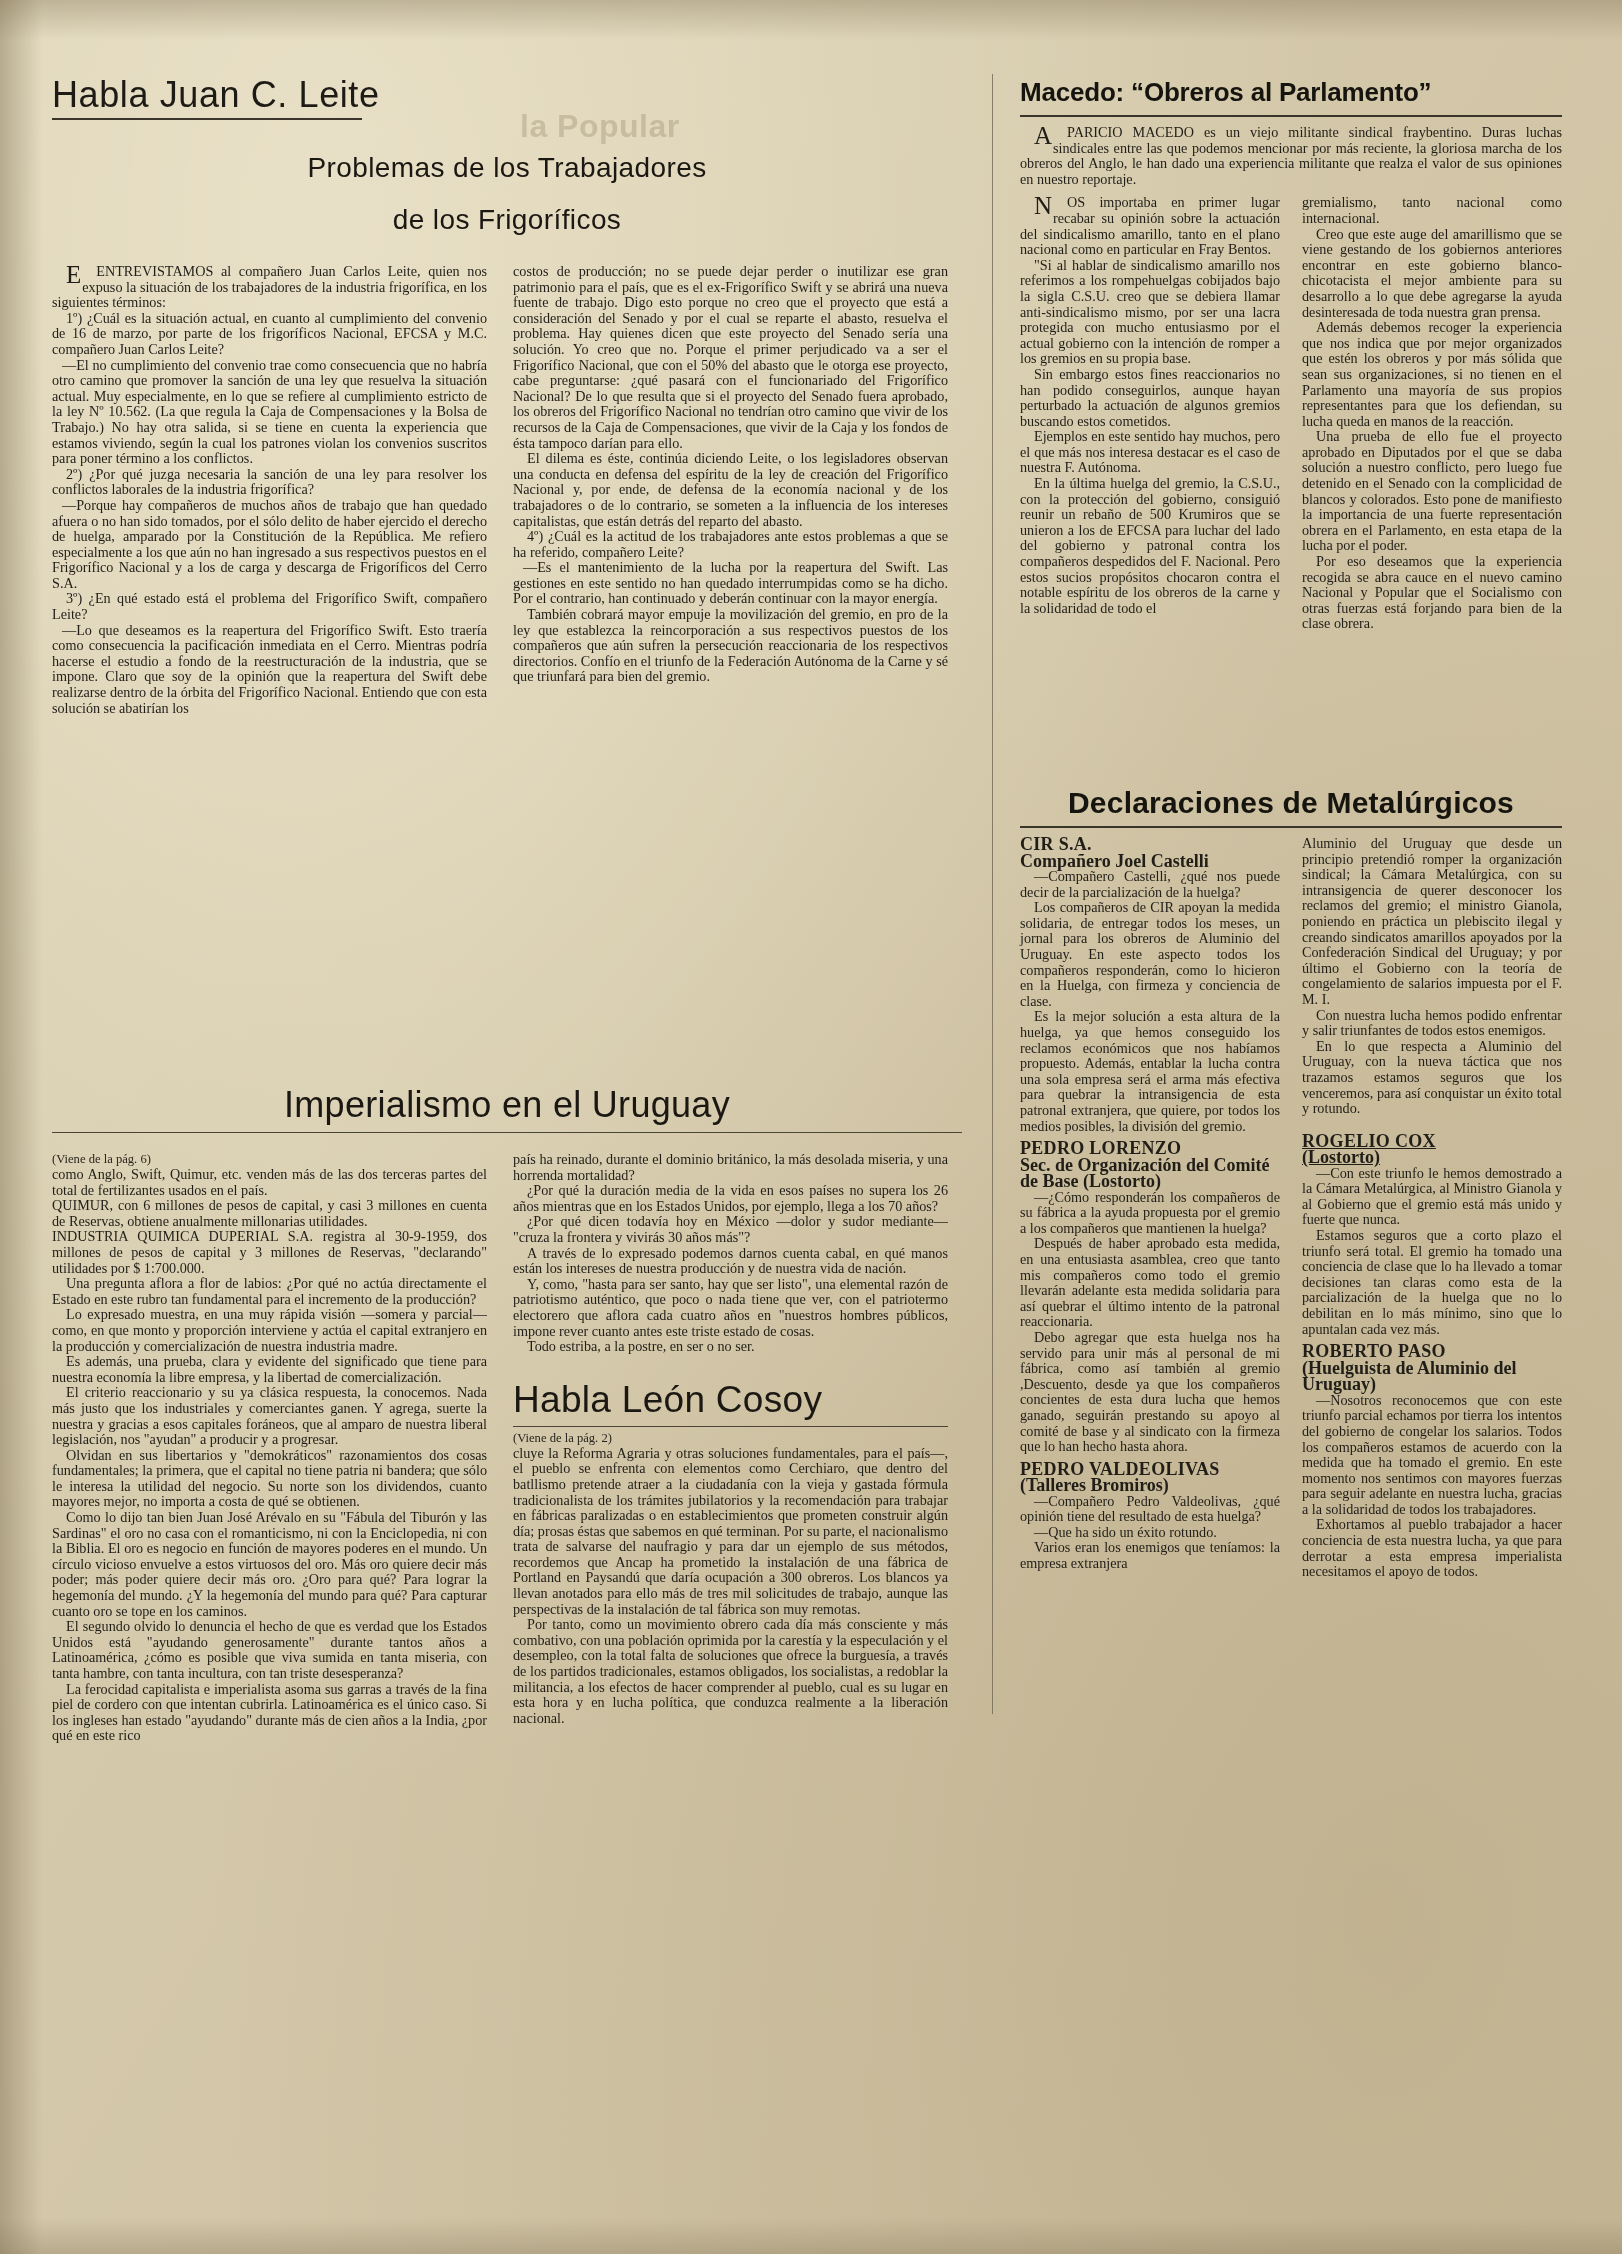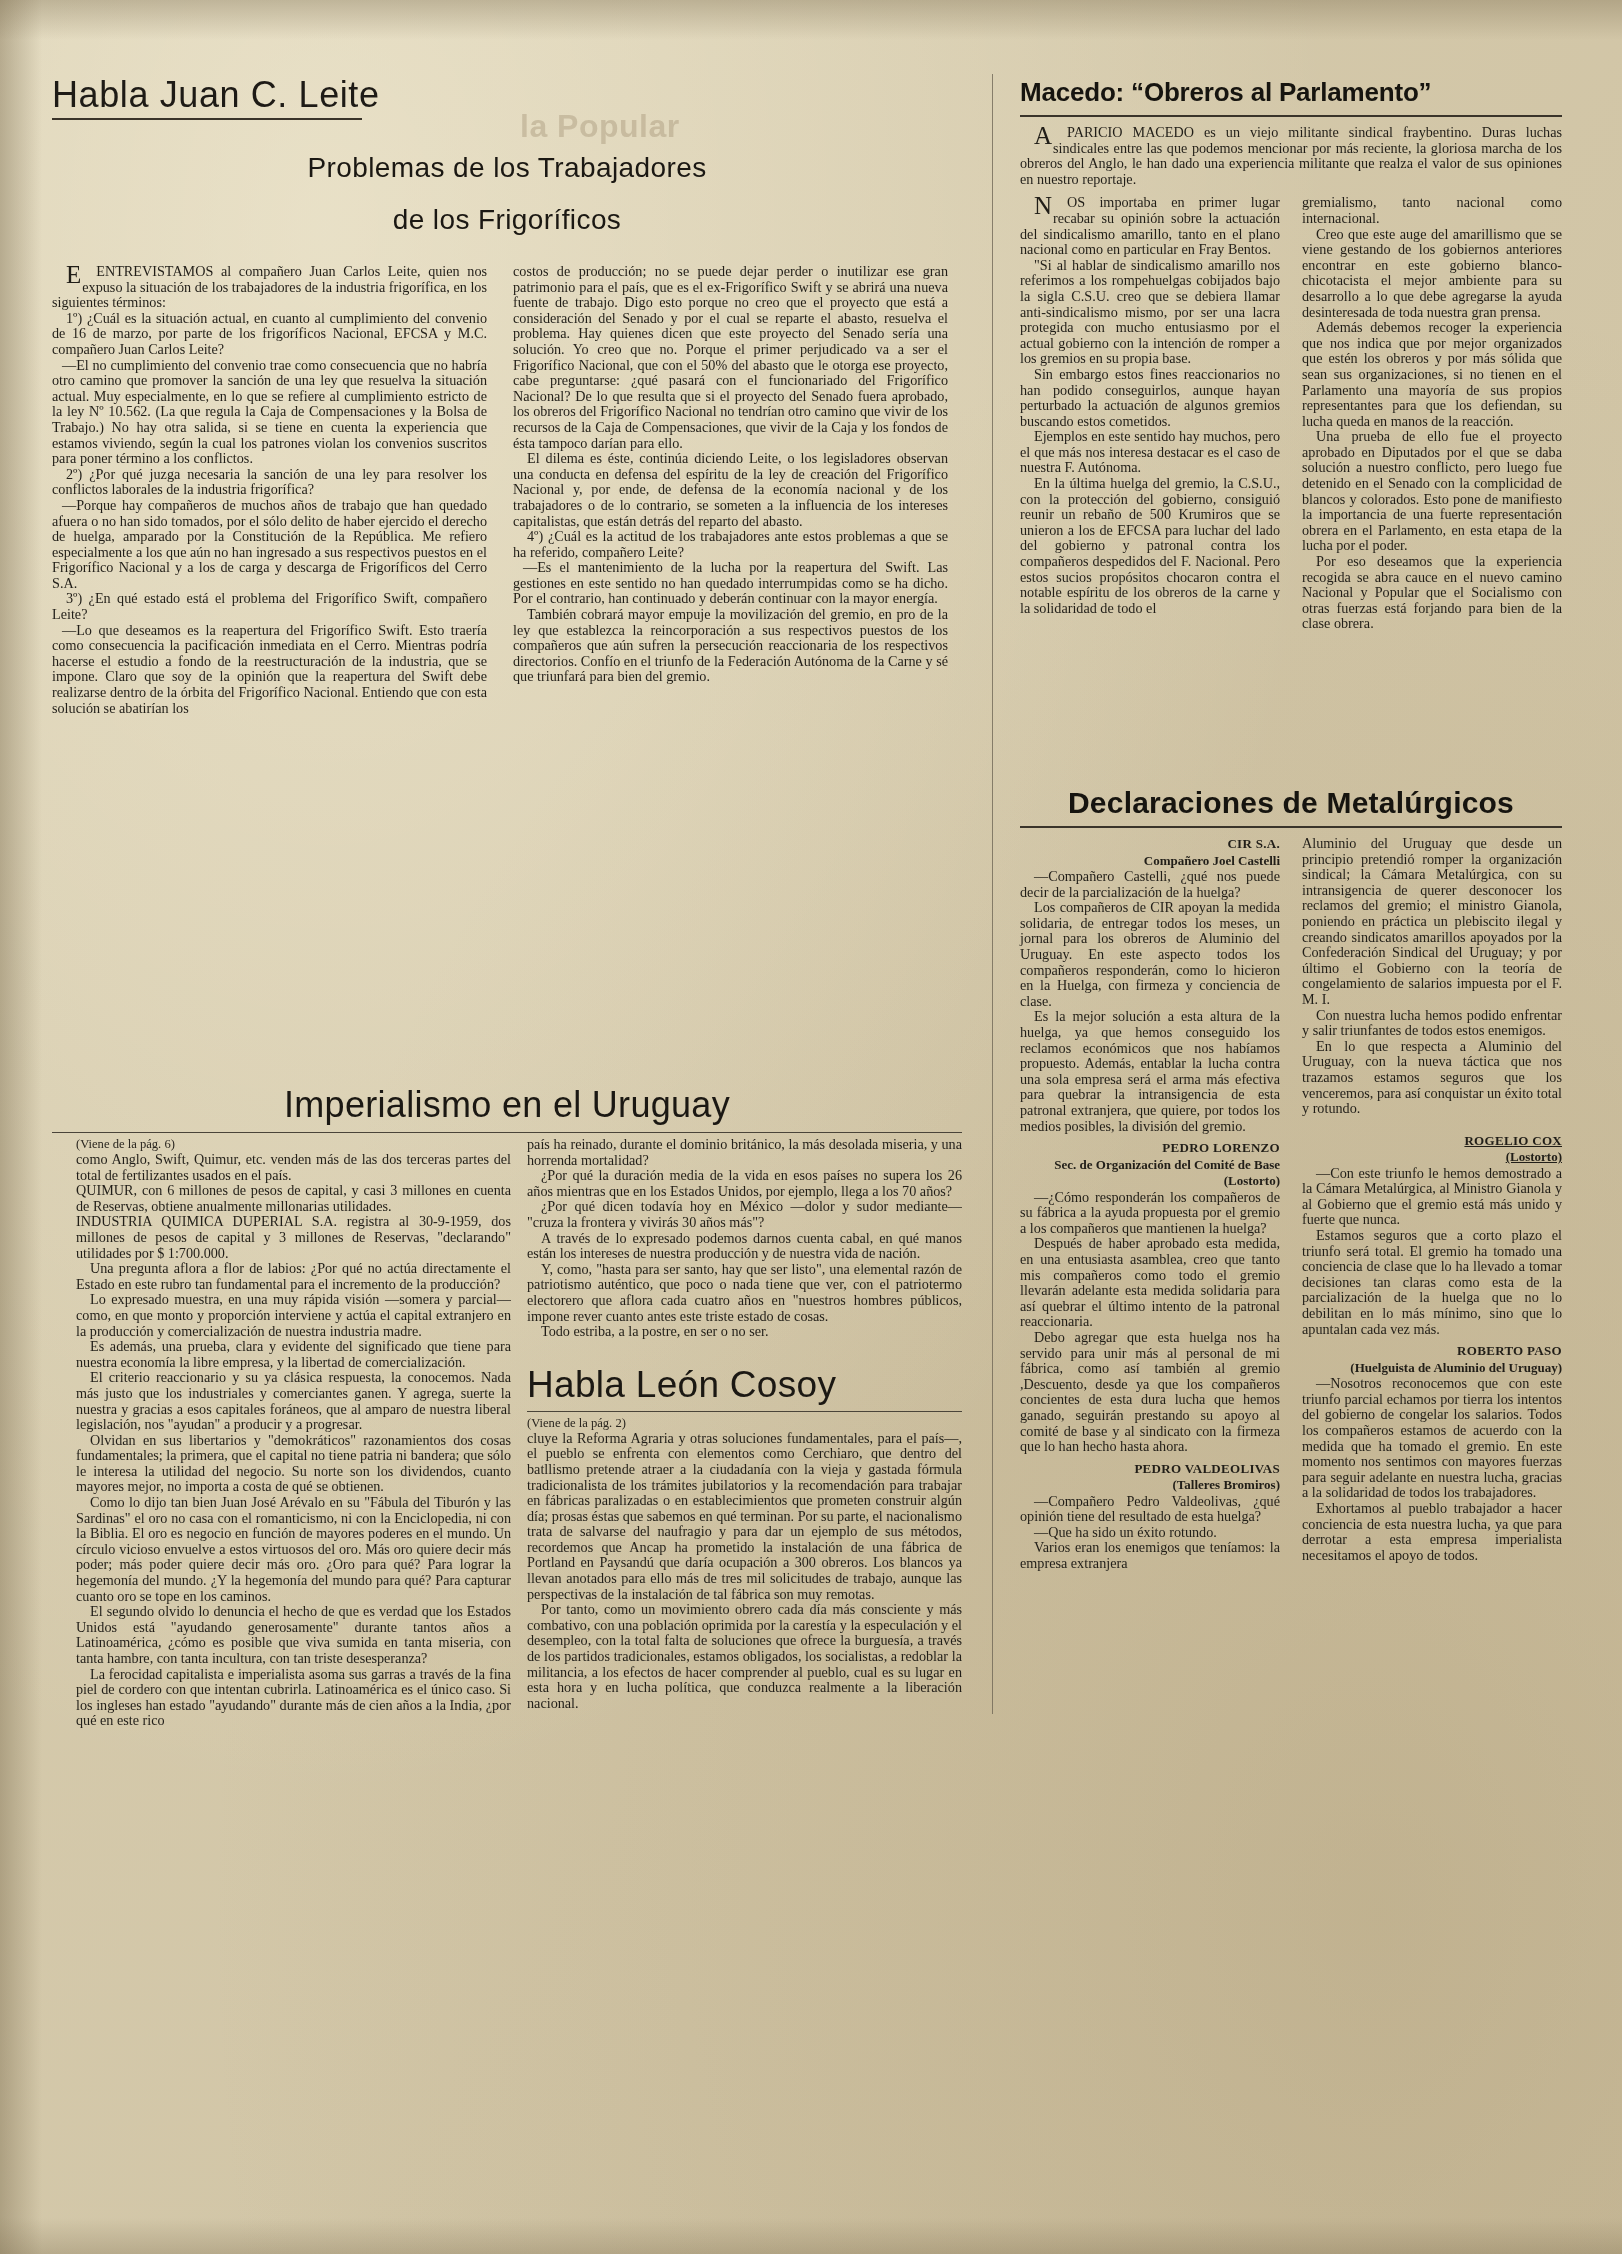--- a/index.html
+++ b/index.html
@@ -141,9 +141,9 @@
     color: #2a261f;
   }
   .sub-head {
-    text-align: right;
+    text-align: left;
     font-family: "Liberation Serif", serif;
-    font-size: 13px;
+    font-size: 18px;
     font-weight: 700;
     line-height: 16.5px;
   }

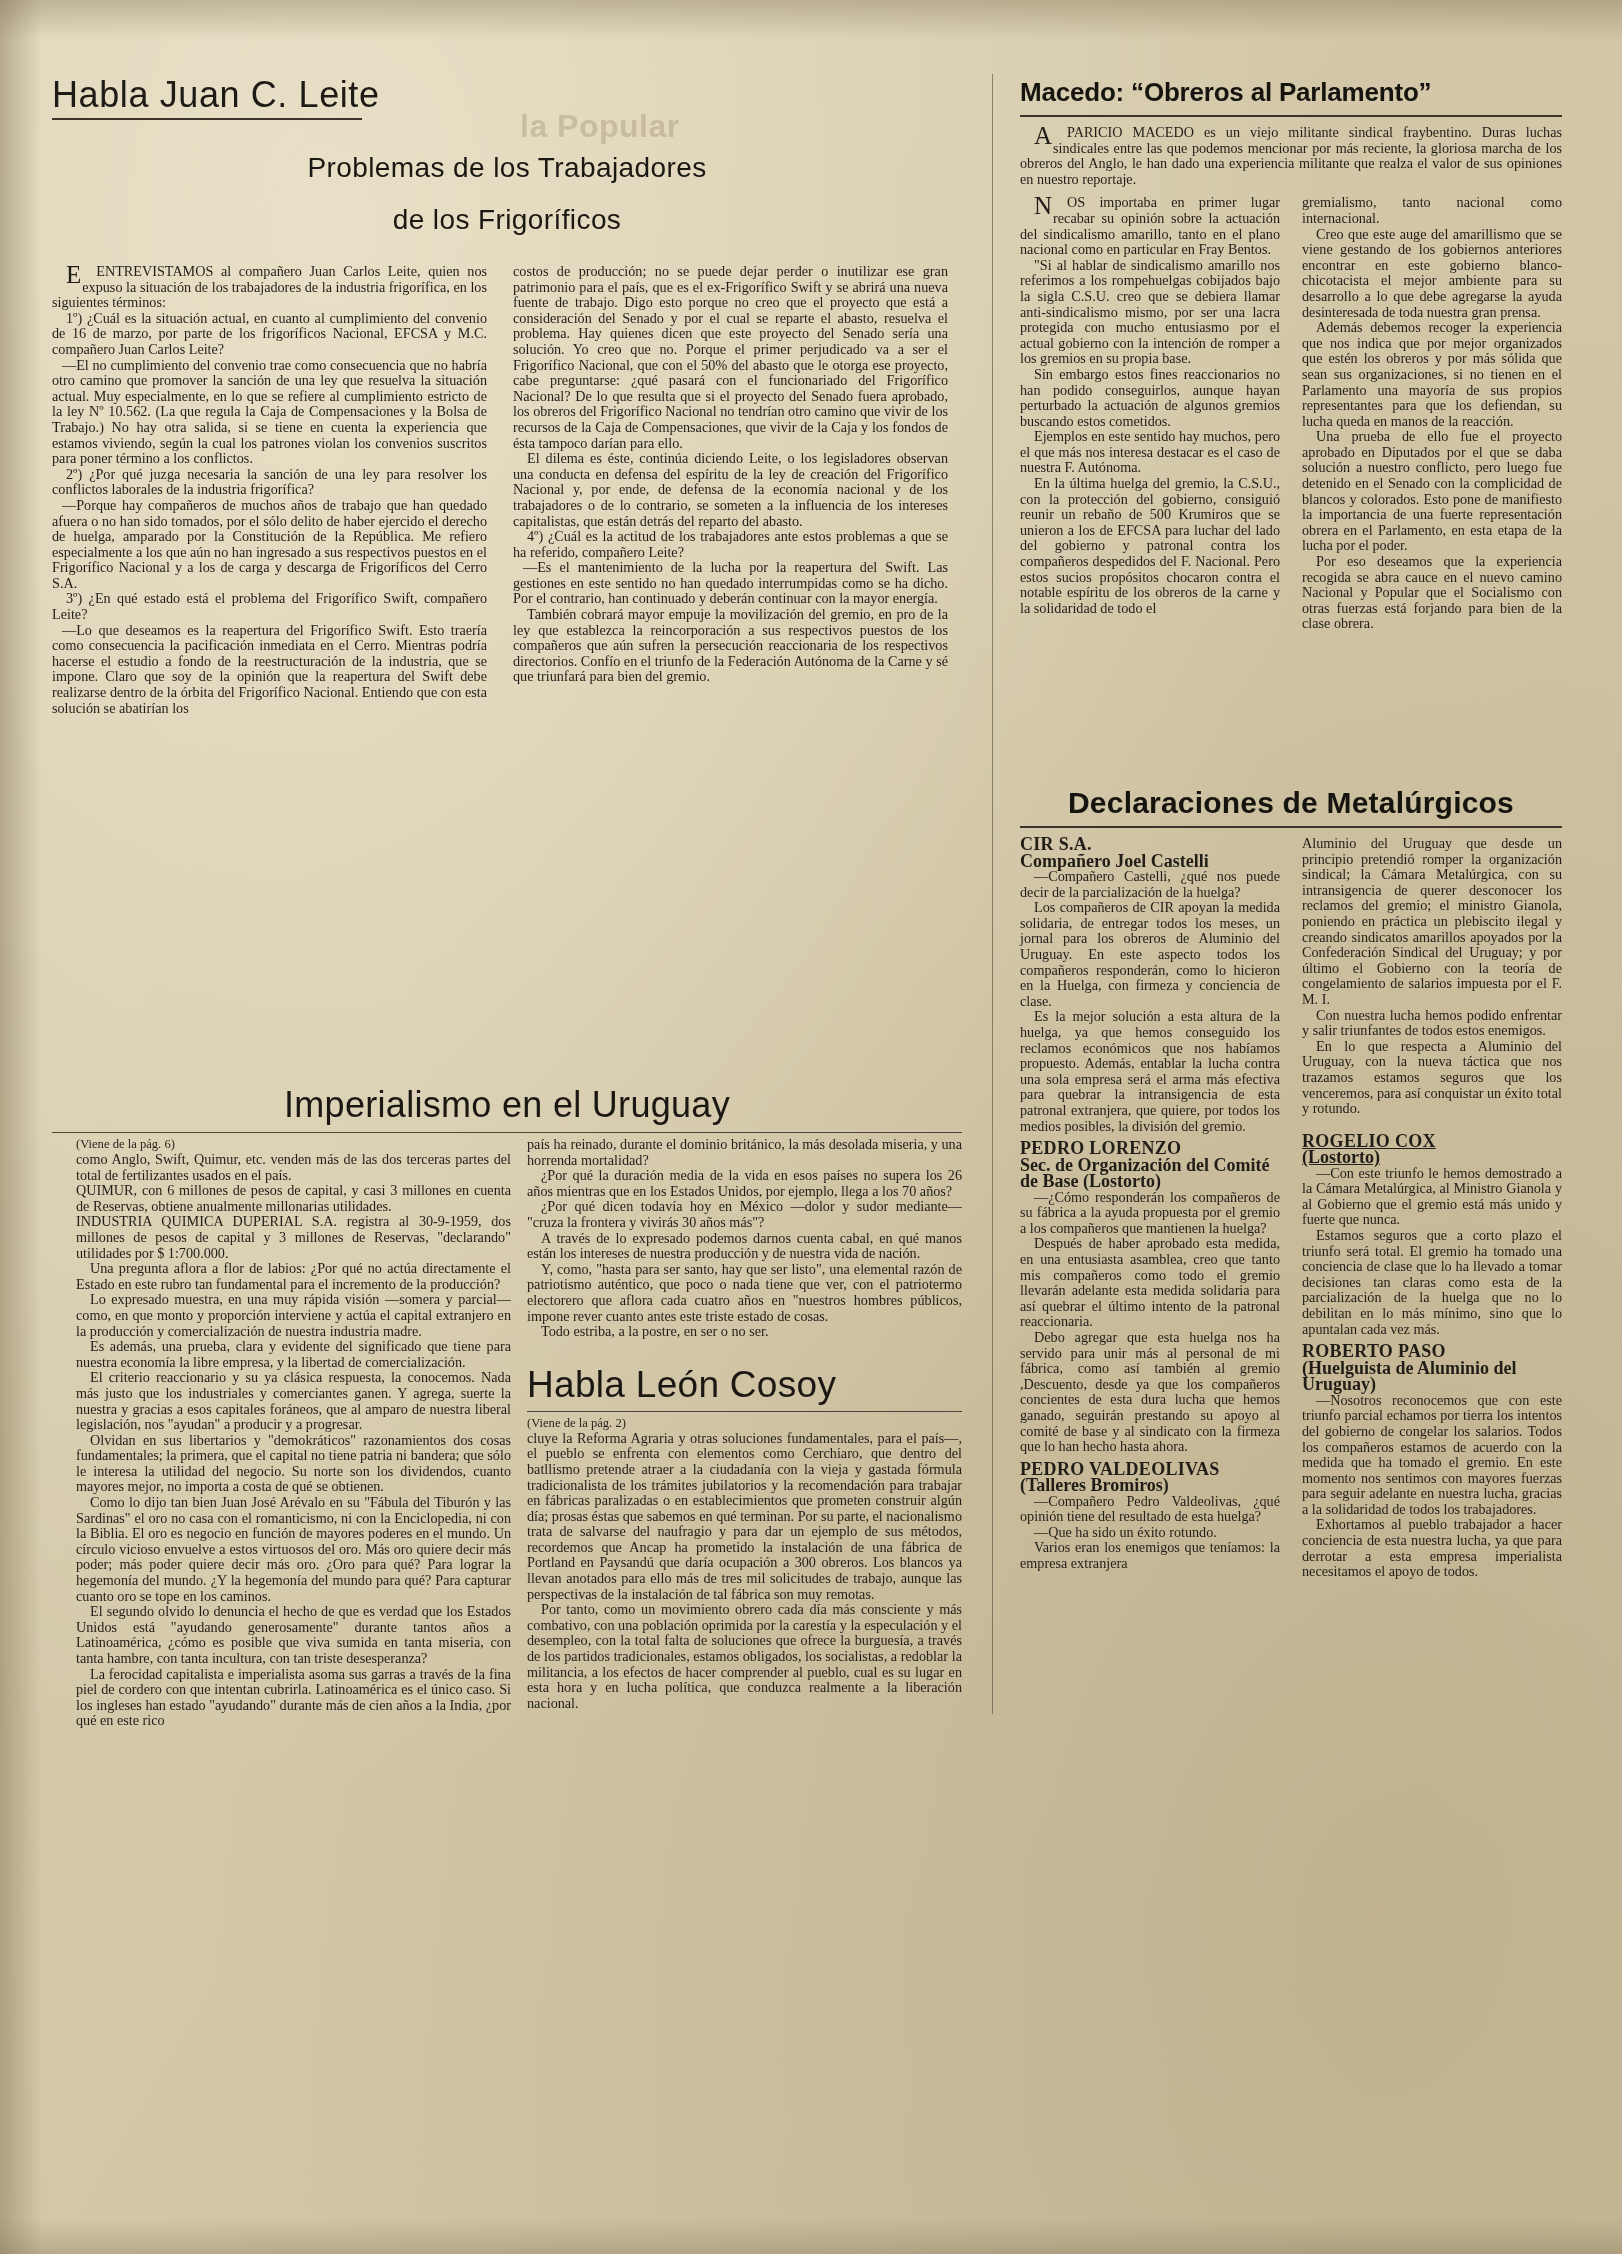--- a/index.html
+++ b/index.html
@@ -208,7 +208,7 @@
       <div class="headline-section" style="text-align:center;">Imperialismo en el Uruguay</div>
       <div class="rule-thin" style="width:100%; margin-top:6px;"></div>
 
-      <div style="display:flex; gap:16px; margin-top:4px;justify-content:flex-end;">
+      <div style="display:flex; gap:26px; margin-top:19px;">
         <div style="width:435px;">
           <div class="note-ref">(Viene de la pág. 6)</div>
           <div class="body-text">

